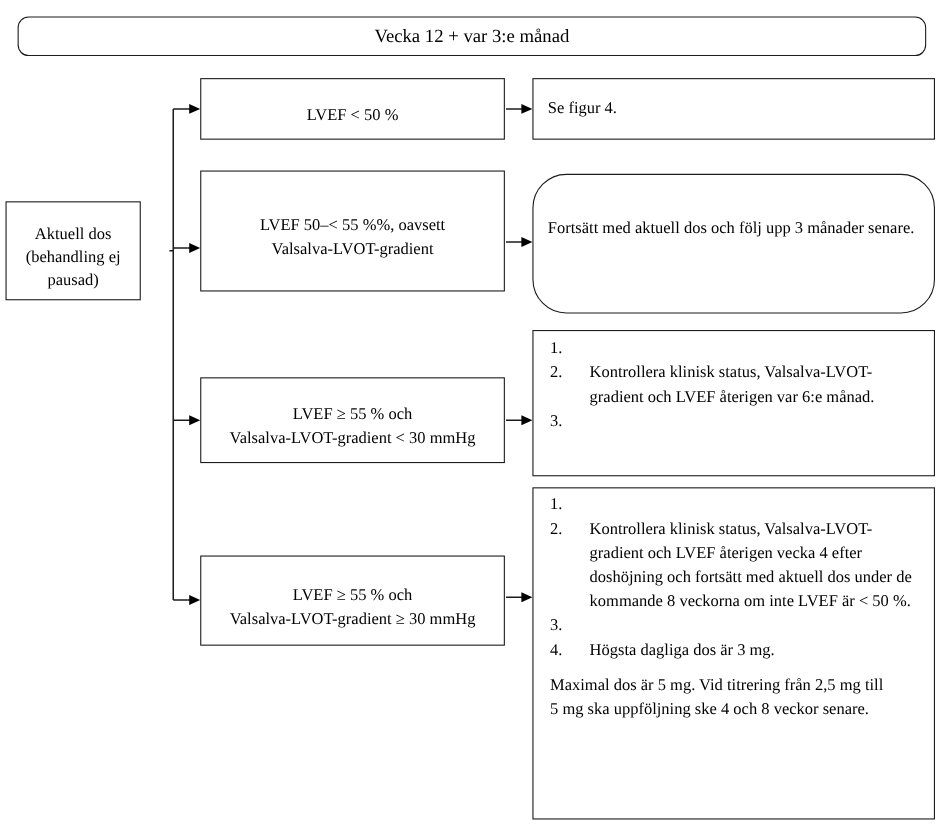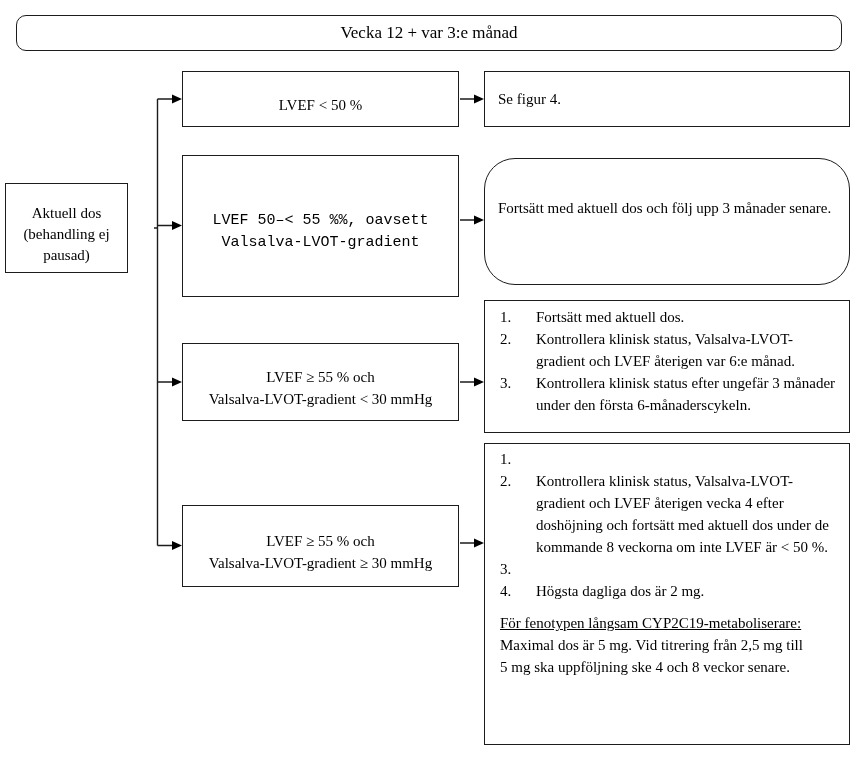--- a/index.html
+++ b/index.html
@@ -34,7 +34,7 @@
   .src{left:5px;top:183px;width:123px;height:90px;font-size:15px;line-height:21px;}
   .cond{left:182px;width:277px;font-size:15px;line-height:22px;}
   .cond1{top:71px;height:56px;}
-  .cond2{top:155px;height:142px;font-family:Liberation Mono, monospace;}
+  .cond2{top:155px;height:110px;}
   .cond3{top:343px;height:78px;}
   .cond4{top:505px;height:82px;}
   .out{left:484px;width:366px;font-size:15px;line-height:22px;}

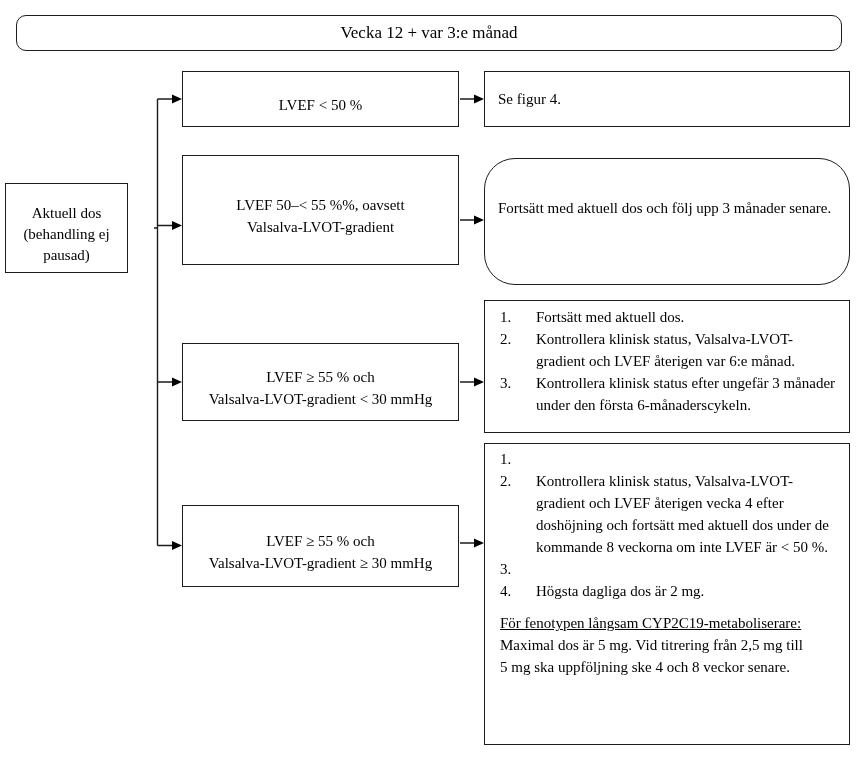--- a/index.html
+++ b/index.html
@@ -107,7 +107,6 @@
   <div class="box out out3">
     <div class="li">
       <span class="num">1.</span>
-      <span class="txt">Fortsätt med aktuell dos.</span>
     </div>
     <div class="li">
       <span class="num">2.</span>

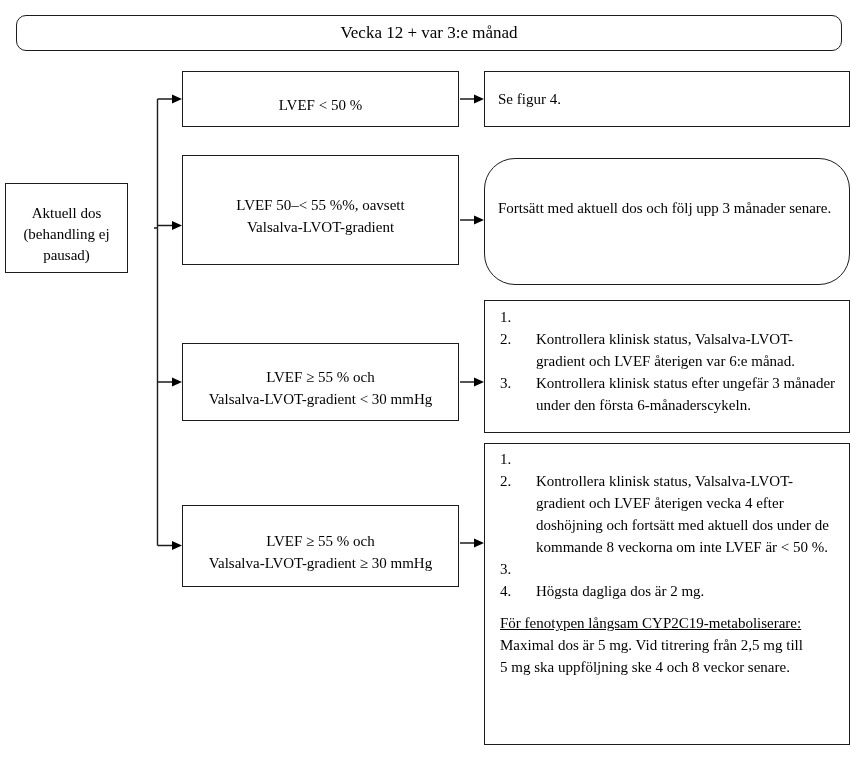--- a/index.html
+++ b/index.html
@@ -115,8 +115,6 @@
     </div>
     <div class="li">
       <span class="num">3.</span>
-      <span class="txt">Kontrollera klinisk status efter ungefär 3 månader
-under den första 6-månaderscykeln.</span>
     </div>
   </div>
 

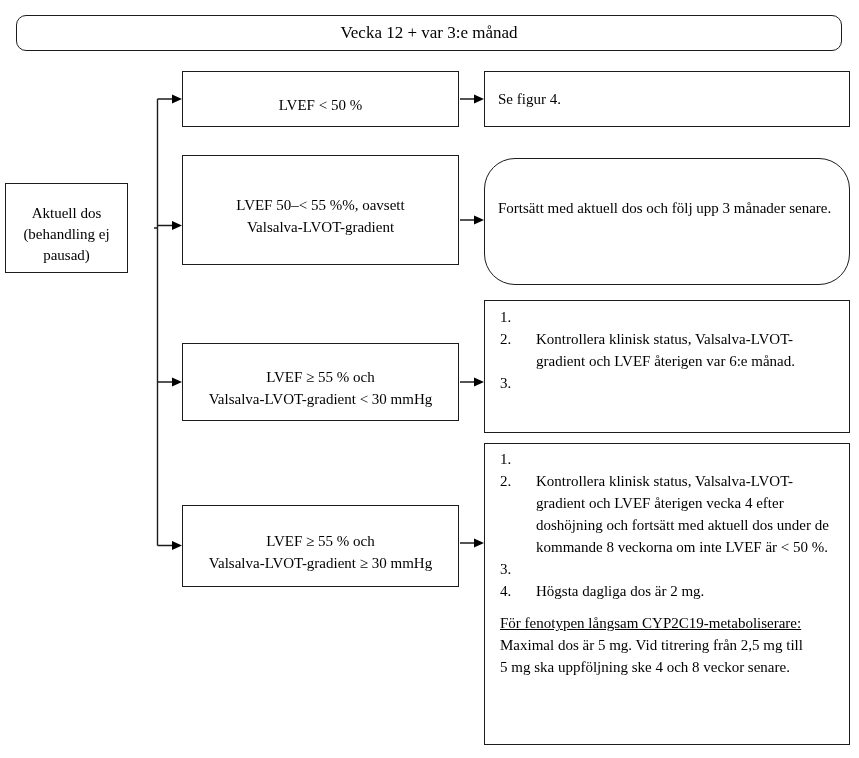--- a/index.html
+++ b/index.html
@@ -134,7 +134,7 @@
     </div>
     <div class="li">
       <span class="num">4.</span>
-      <span class="txt">Högsta dagliga dos är 2 mg.</span>
+      <span class="txt">Högsta dagliga dos är 3 mg.</span>
     </div>
     <div class="footnote">
       <div class="footnote-heading">För fenotypen långsam CYP2C19-metaboliserare:</div>

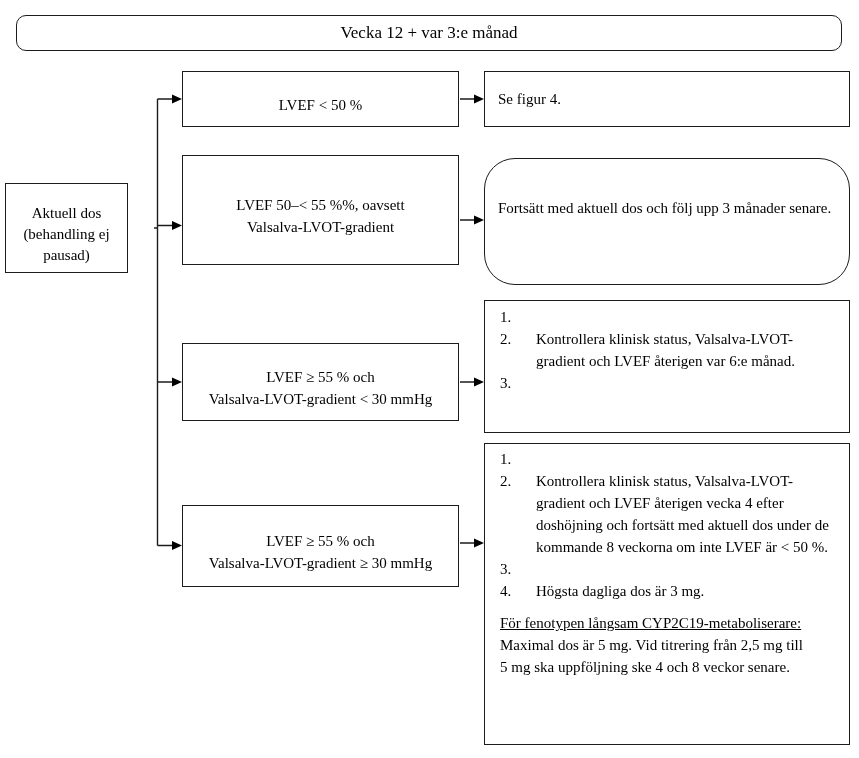--- a/index.html
+++ b/index.html
@@ -137,7 +137,6 @@
       <span class="txt">Högsta dagliga dos är 3 mg.</span>
     </div>
     <div class="footnote">
-      <div class="footnote-heading">För fenotypen långsam CYP2C19-metaboliserare:</div>
       <div class="footnote-text">Maximal dos är 5 mg. Vid titrering från 2,5 mg till
 5 mg ska uppföljning ske 4 och 8 veckor senare.</div>
     </div>

